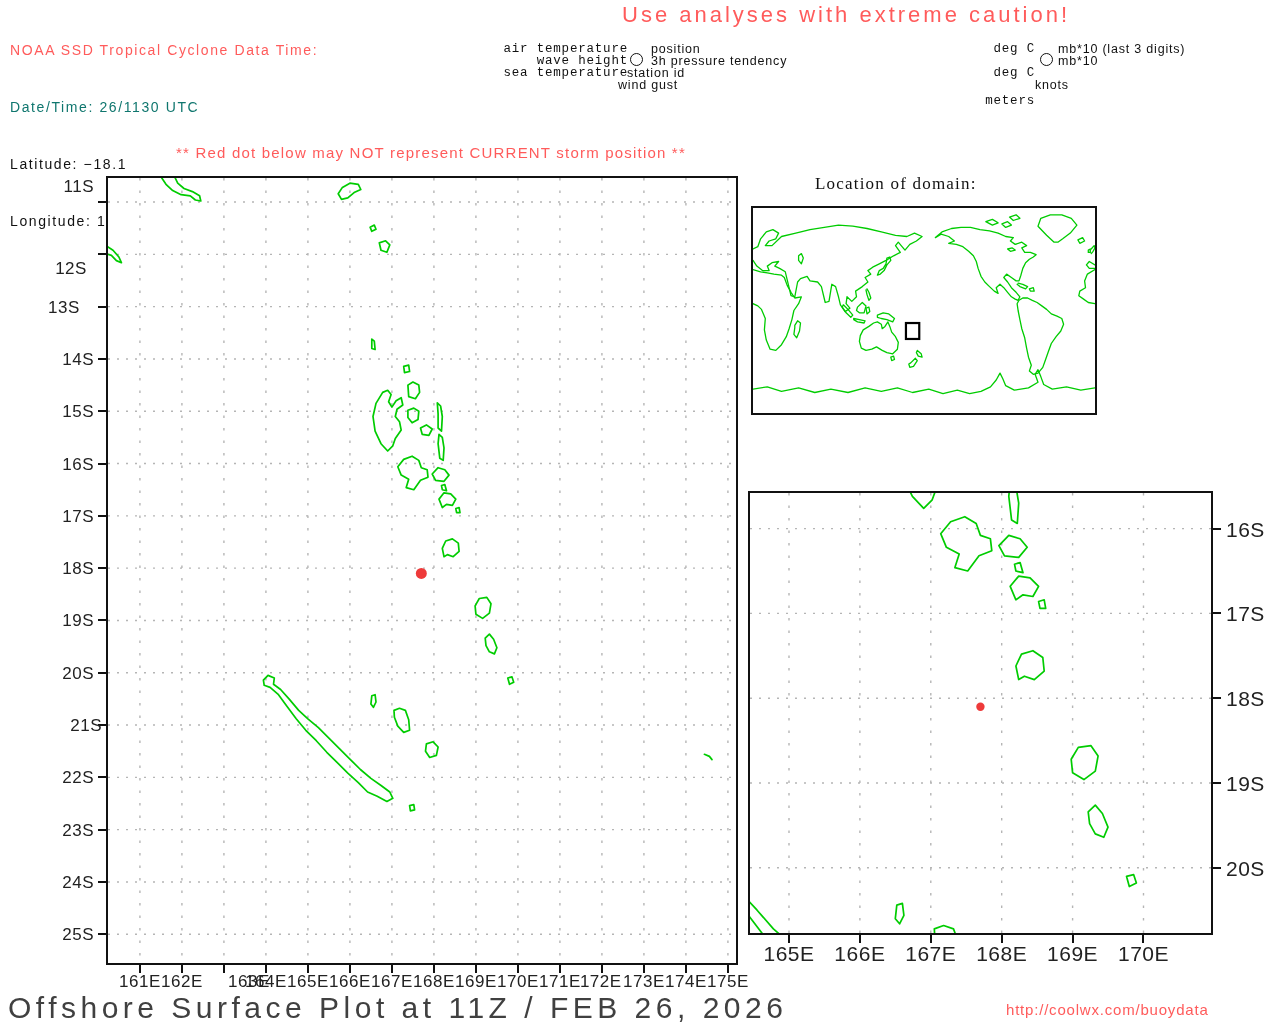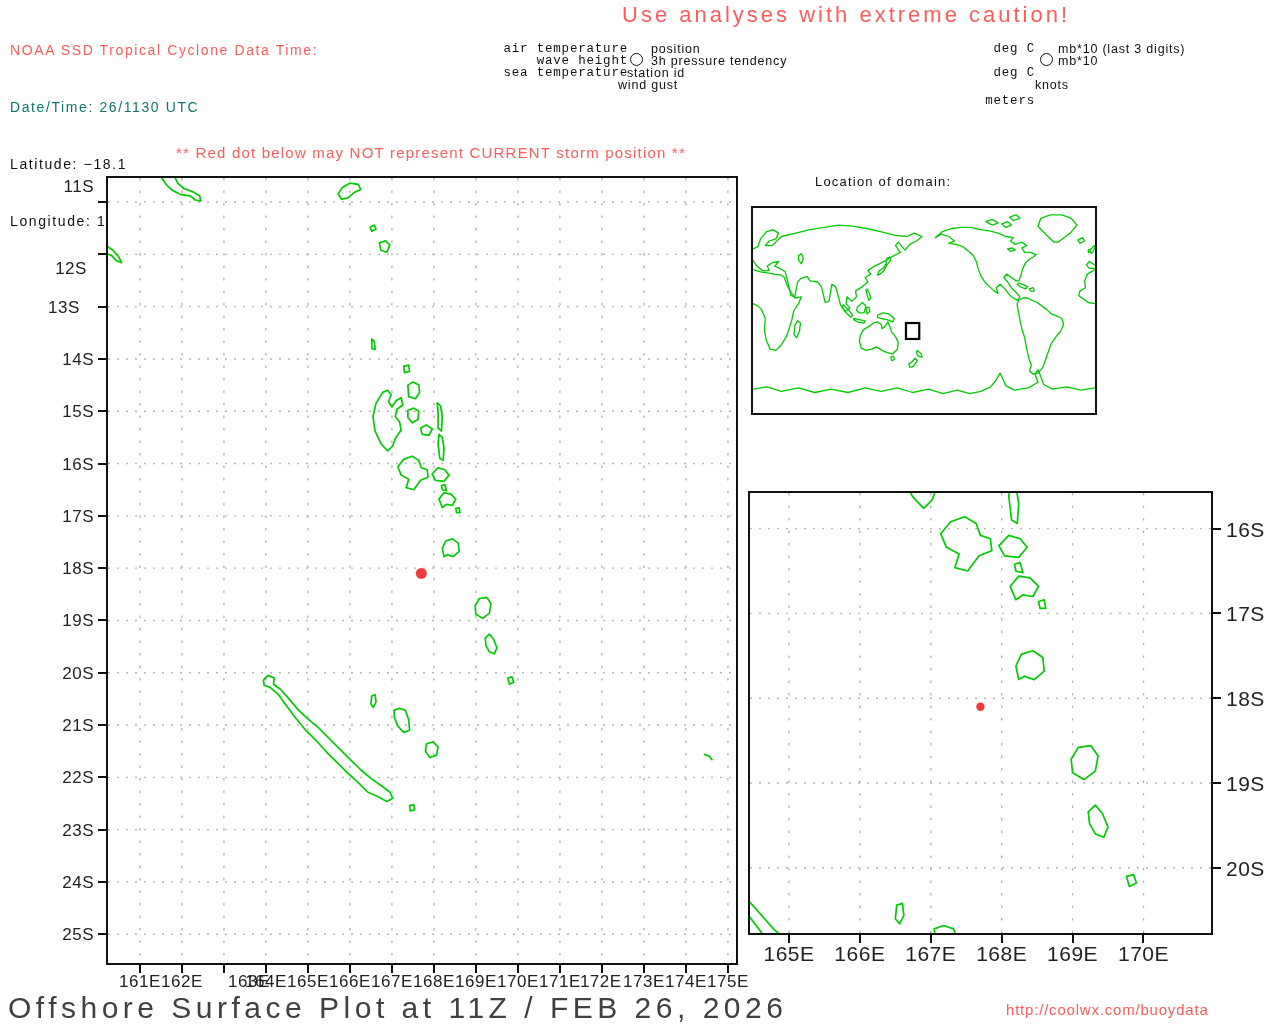--- a/index.html
+++ b/index.html
@@ -26,7 +26,7 @@
   .tick-right{position:absolute;width:8px;height:2px;background:#111;}
   .axis-label{position:absolute;font-size:17px;color:#222;letter-spacing:0.5px;white-space:pre;}
   .axis-label-lg{position:absolute;font-size:21px;color:#222;letter-spacing:0.5px;white-space:pre;}
-  #world-title{left:815px;top:174px;font-size:13px;letter-spacing:1.2px;color:#111;white-space:pre;}
+  #world-title{left:815px;top:174px;font-size:17px;letter-spacing:1.2px;color:#111;white-space:pre;font-family:Liberation Serif, serif;}
   
   #title{left:8px;top:991px;font-size:30px;letter-spacing:4.5px;color:#404040;white-space:pre;}
   #url{left:1006px;top:1001px;font-size:15px;letter-spacing:0.8px;color:#ff5b5b;white-space:pre;}

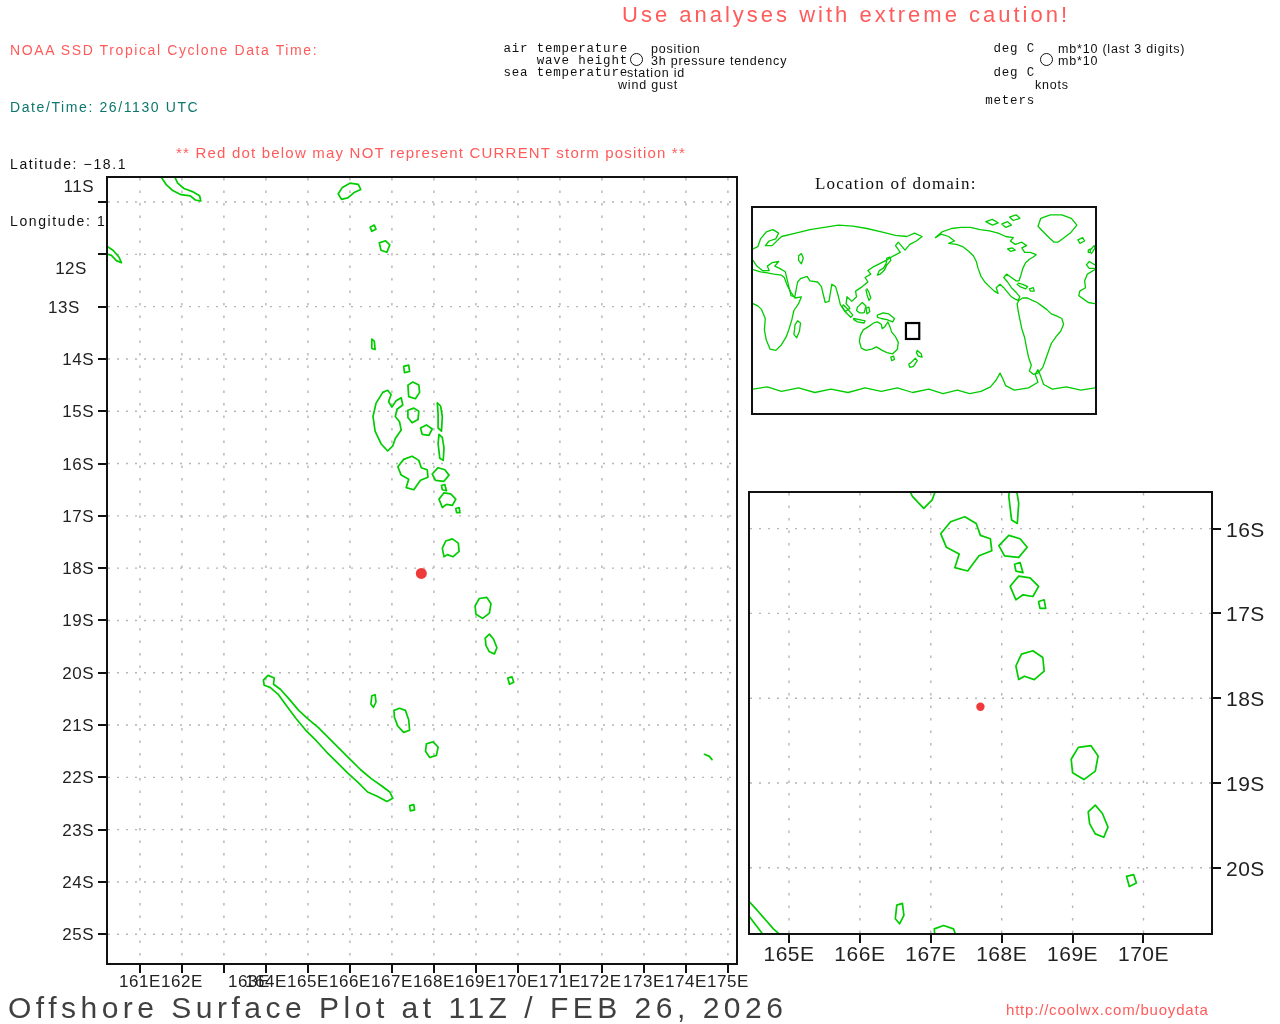--- a/index.html
+++ b/index.html
@@ -235,7 +235,7 @@
 <div class="tick-left" style="left: 98px; top: 671.758px;"></div>
 <div class="axis-label" style="left: 48px; top: 663.758px; width: 46px; text-align: right;">20S</div>
 <div class="tick-left" style="left: 98px; top: 724.058px;"></div>
-<div class="axis-label" style="left: 48px; top: 716.058px; width: 46px; text-align: right;">21S</div>
+<div class="axis-label" style="left: 56px; top: 716.058px; width: 46px; text-align: right;">21S</div>
 <div class="tick-left" style="left: 98px; top: 776.358px;"></div>
 <div class="axis-label" style="left: 48px; top: 768.358px; width: 46px; text-align: right;">22S</div>
 <div class="tick-left" style="left: 98px; top: 828.658px;"></div>

